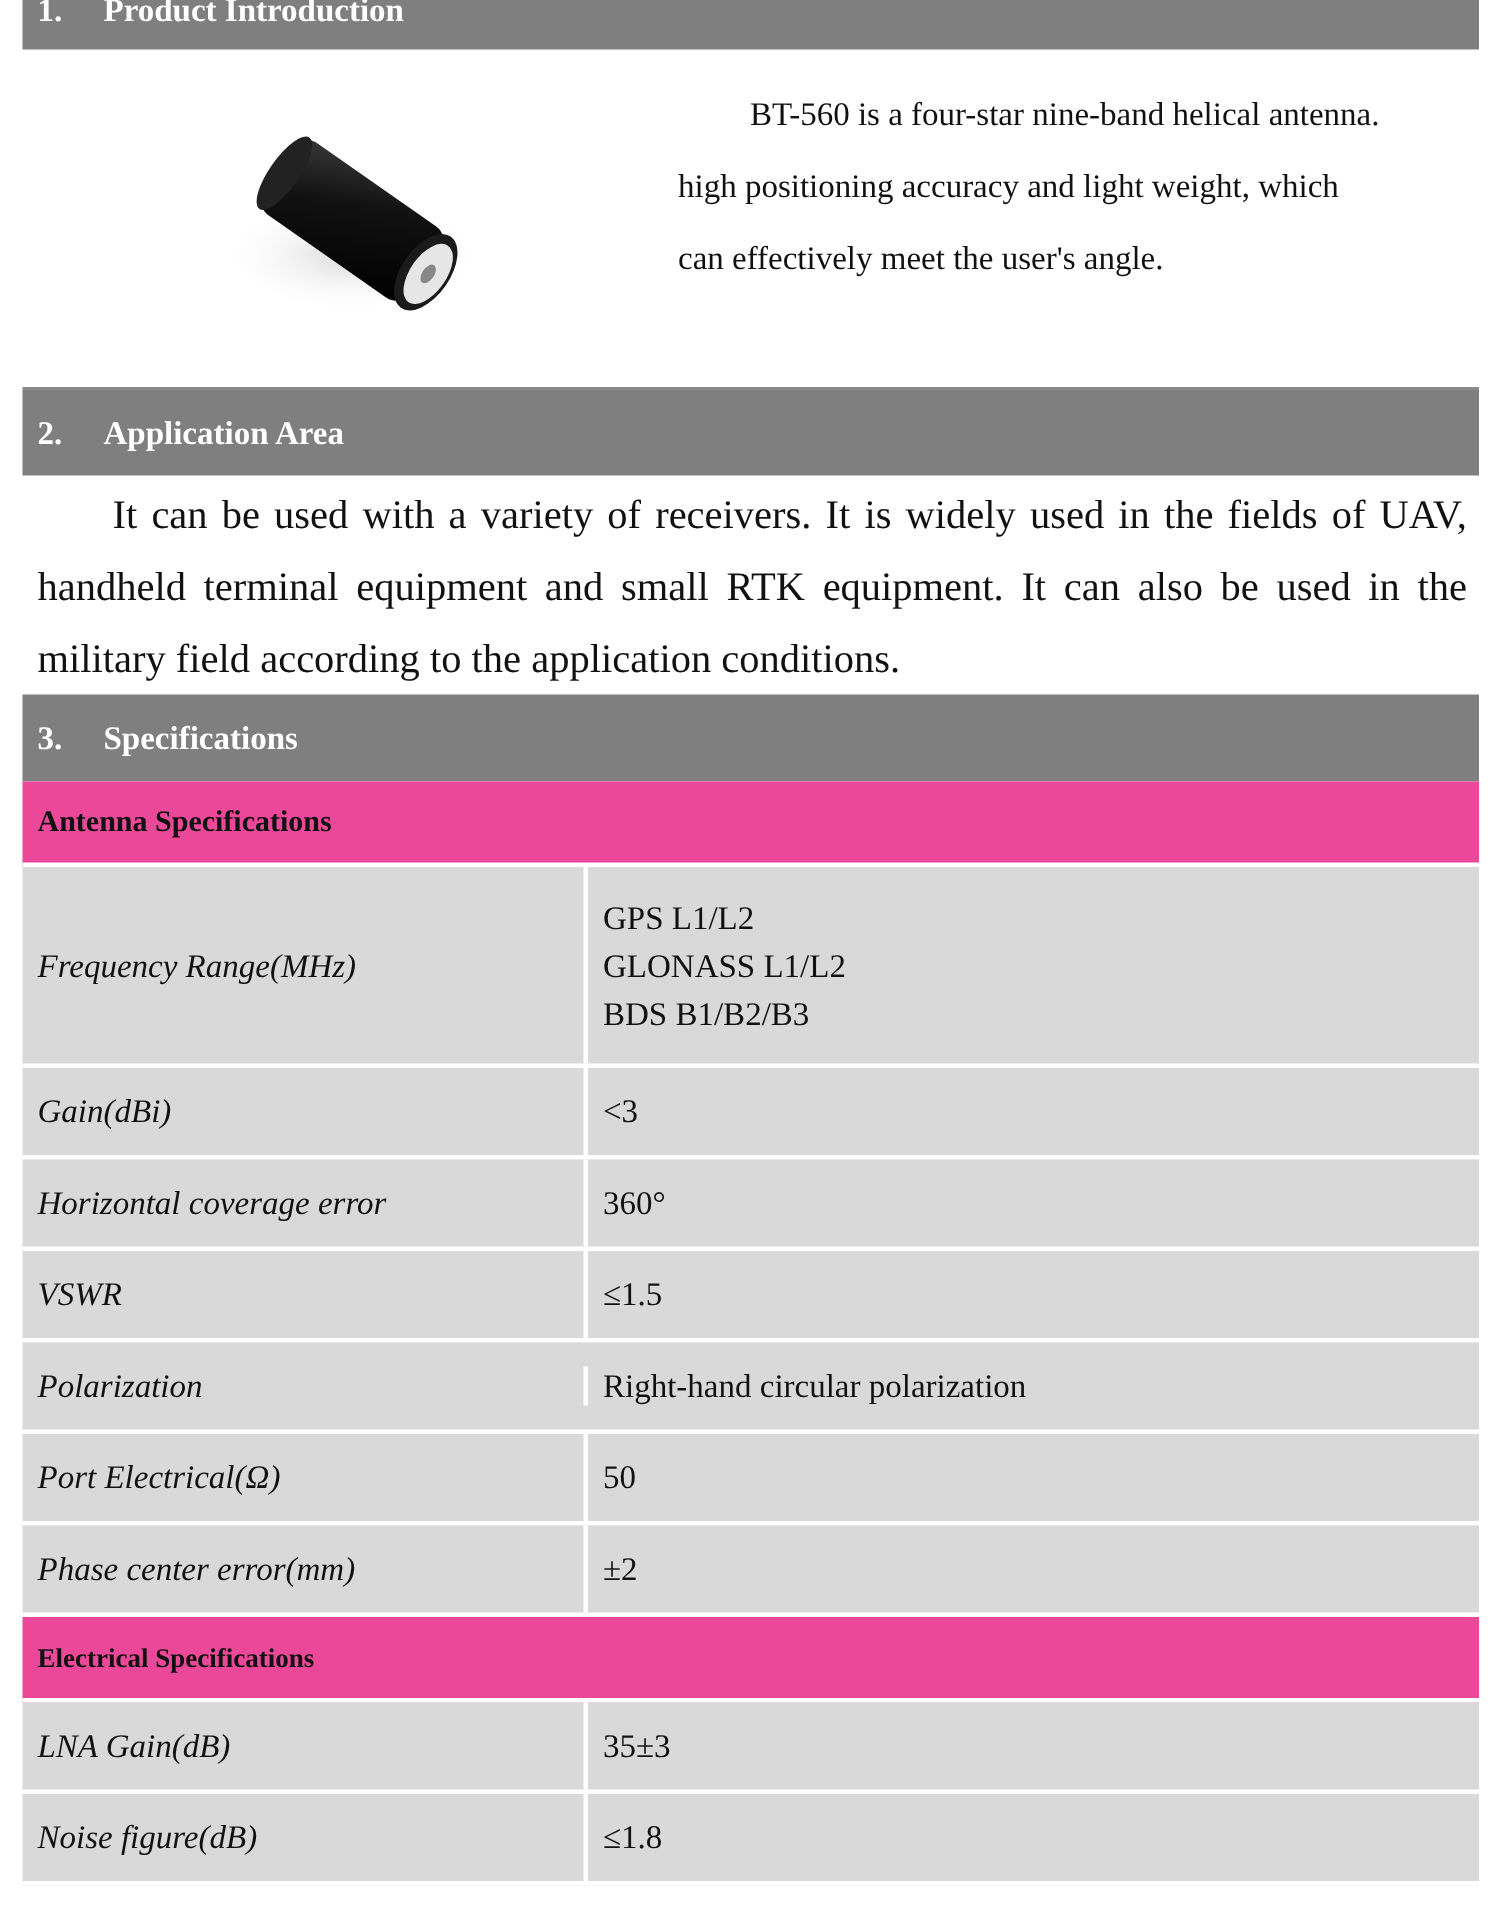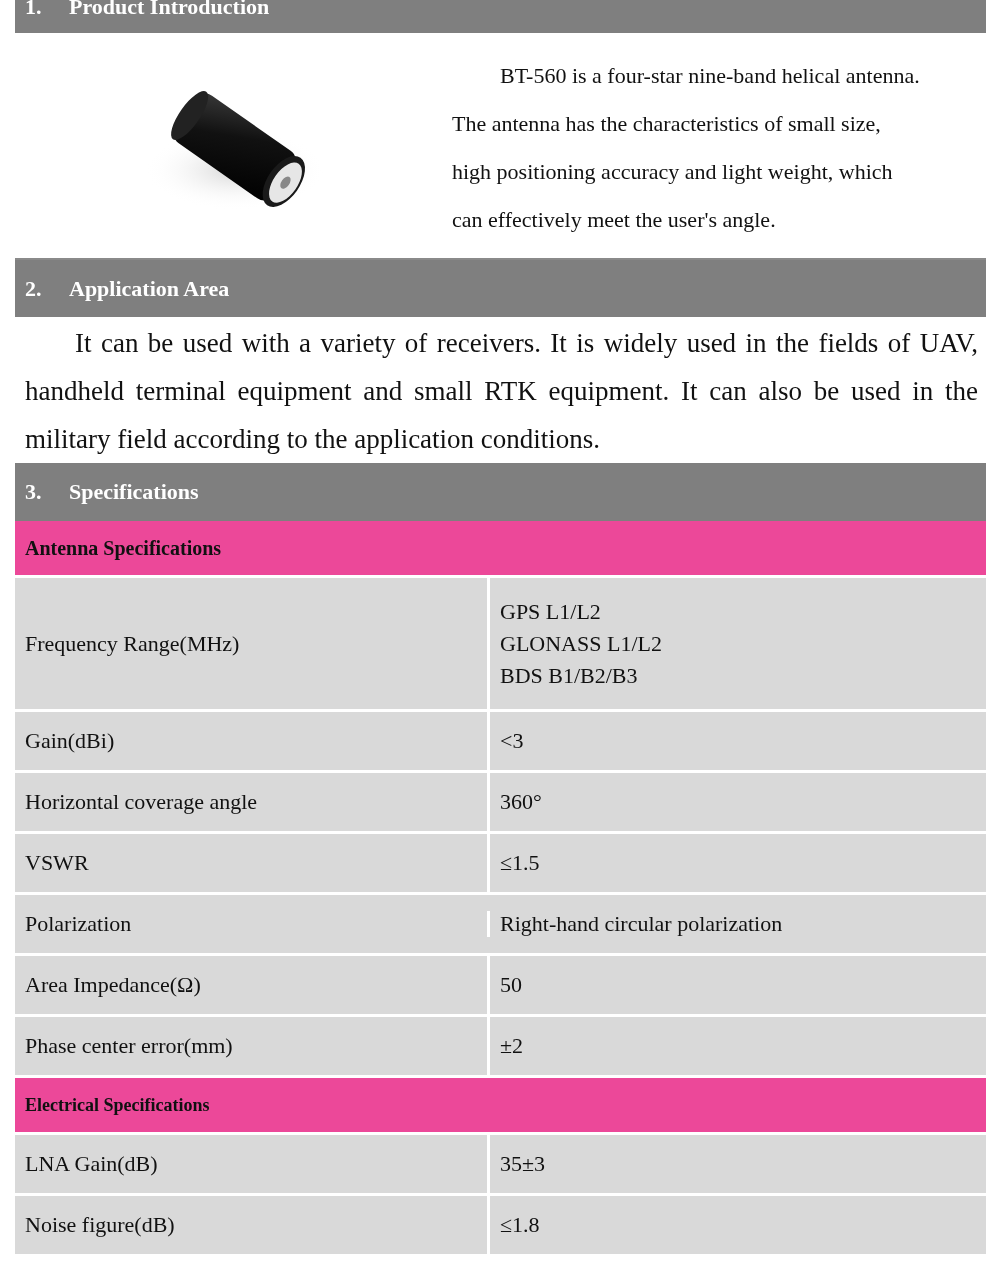--- a/index.html
+++ b/index.html
@@ -53,7 +53,6 @@
 
 <div class="intro-text">
   <div class="indent">BT-560 is a four-star nine-band helical antenna.</div>
-  <div>The antenna has the characteristics of small size,</div>
   <div>high positioning accuracy and light weight, which</div>
   <div>can effectively meet the user's angle.</div>
 </div>

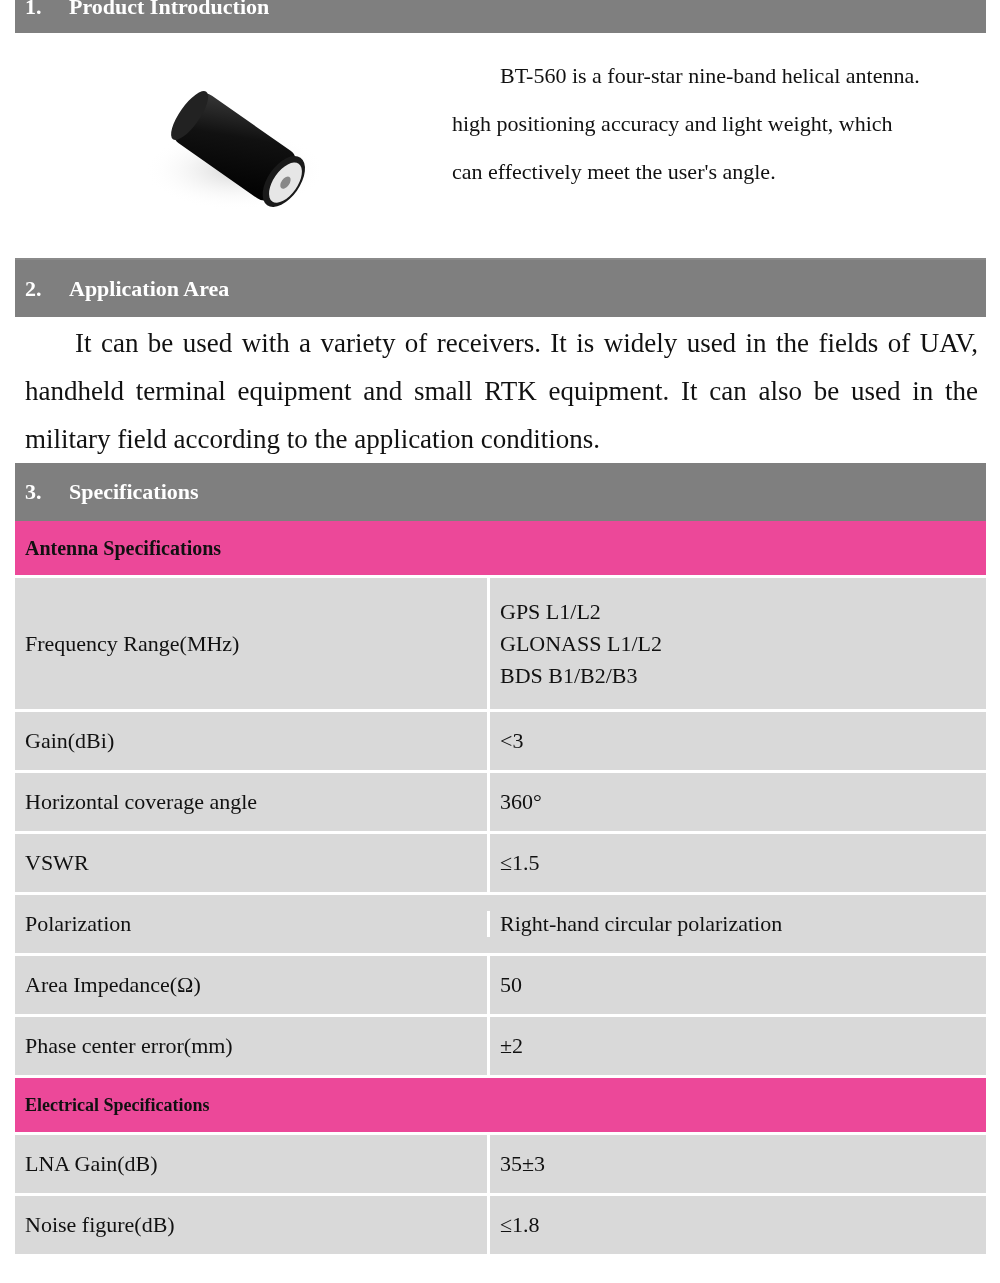--- a/index.html
+++ b/index.html
@@ -14,7 +14,7 @@
   .table{position:absolute;left:15px;top:521px;width:971px;}
   .sub-head{background:#ec4899;font-weight:bold;font-size:20px;height:57px;display:flex;align-items:center;padding-left:10px;box-sizing:border-box;border-bottom:3px solid #fff;}
   .row{display:flex;background:#d9d9d9;border-bottom:3px solid #fff;font-size:22px;}
-  .row .c1{width:475px;padding-left:10px;box-sizing:border-box;display:flex;align-items:center;border-right:3px solid #fff;}
+  .row .c1{width:377px;padding-left:10px;box-sizing:border-box;display:flex;align-items:center;border-right:3px solid #fff;font-style:italic;}
   .row .c2{flex:1;padding-left:10px;box-sizing:border-box;display:flex;align-items:center;}
   .row .c2.multi{flex-direction:column;align-items:flex-start;justify-content:center;line-height:32px;}
   .product{position:absolute;left:130px;top:70px;width:200px;height:150px;}

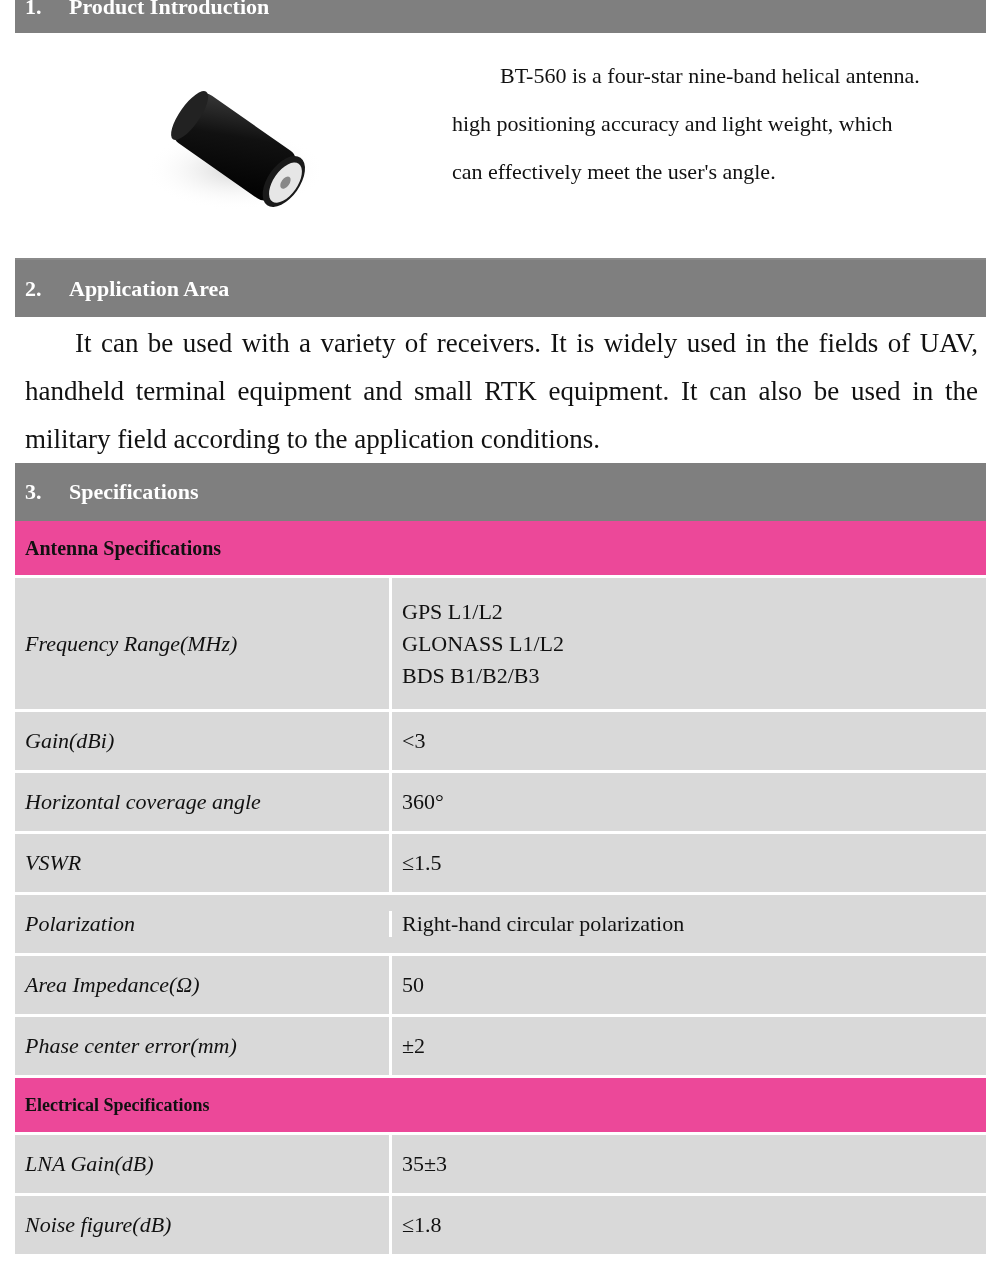--- a/index.html
+++ b/index.html
@@ -90,7 +90,7 @@
     <div class="c2">&lt;3</div>
   </div>
   <div class="row" style="height:58px;">
-    <div class="c1">Horizontal coverage angle</div>
+    <div class="c1">Horizontal coverage error</div>
     <div class="c2">360°</div>
   </div>
   <div class="row" style="height:58px;">

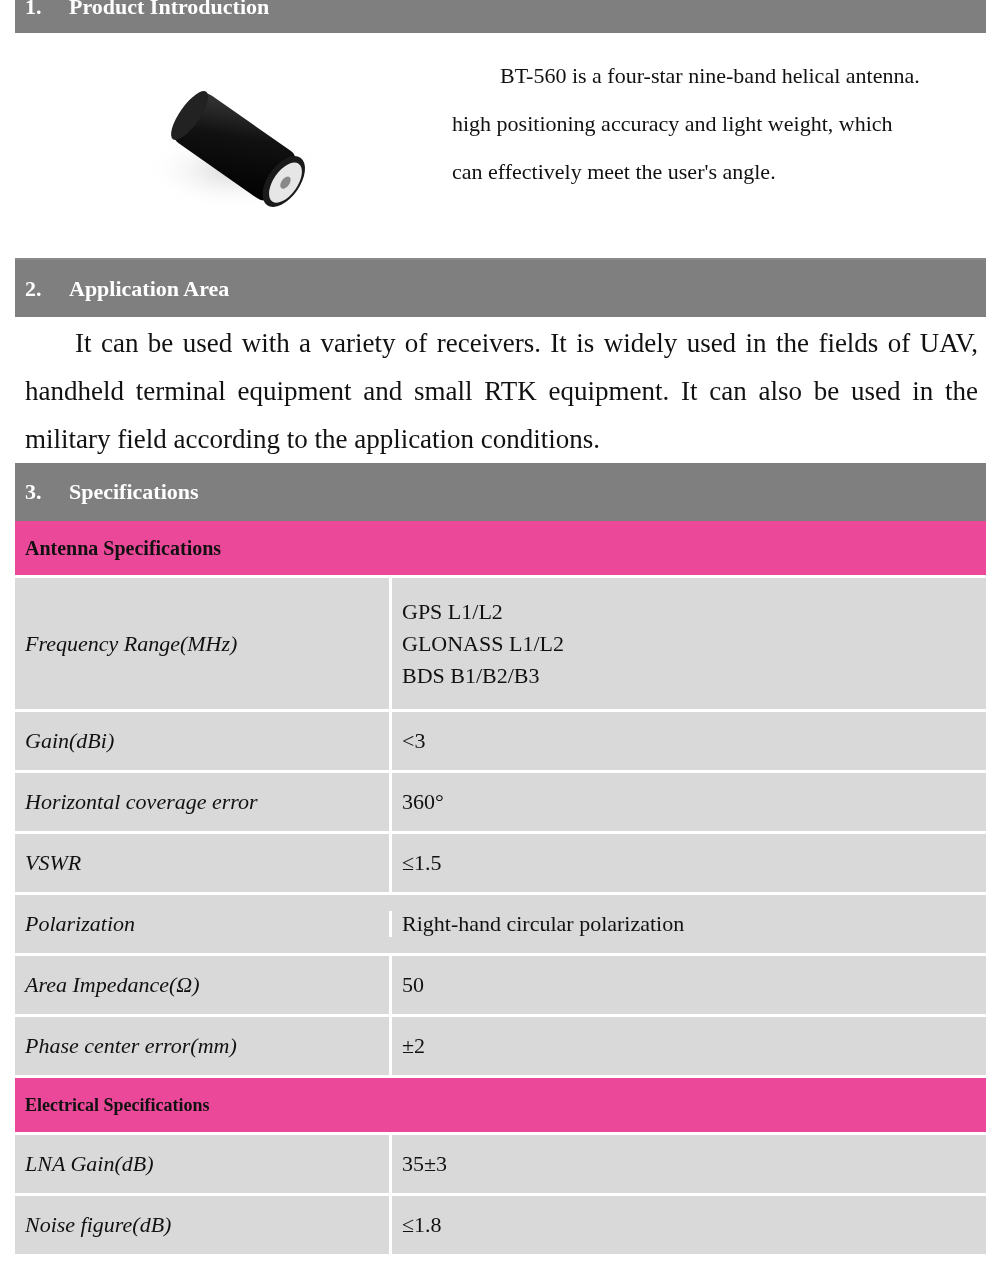--- a/index.html
+++ b/index.html
@@ -102,7 +102,7 @@
     <div class="c2">Right-hand circular polarization</div>
   </div>
   <div class="row" style="height:58px;">
-    <div class="c1">Area Impedance(Ω)</div>
+    <div class="c1">Port Electrical(Ω)</div>
     <div class="c2">50</div>
   </div>
   <div class="row" style="height:58px;">

